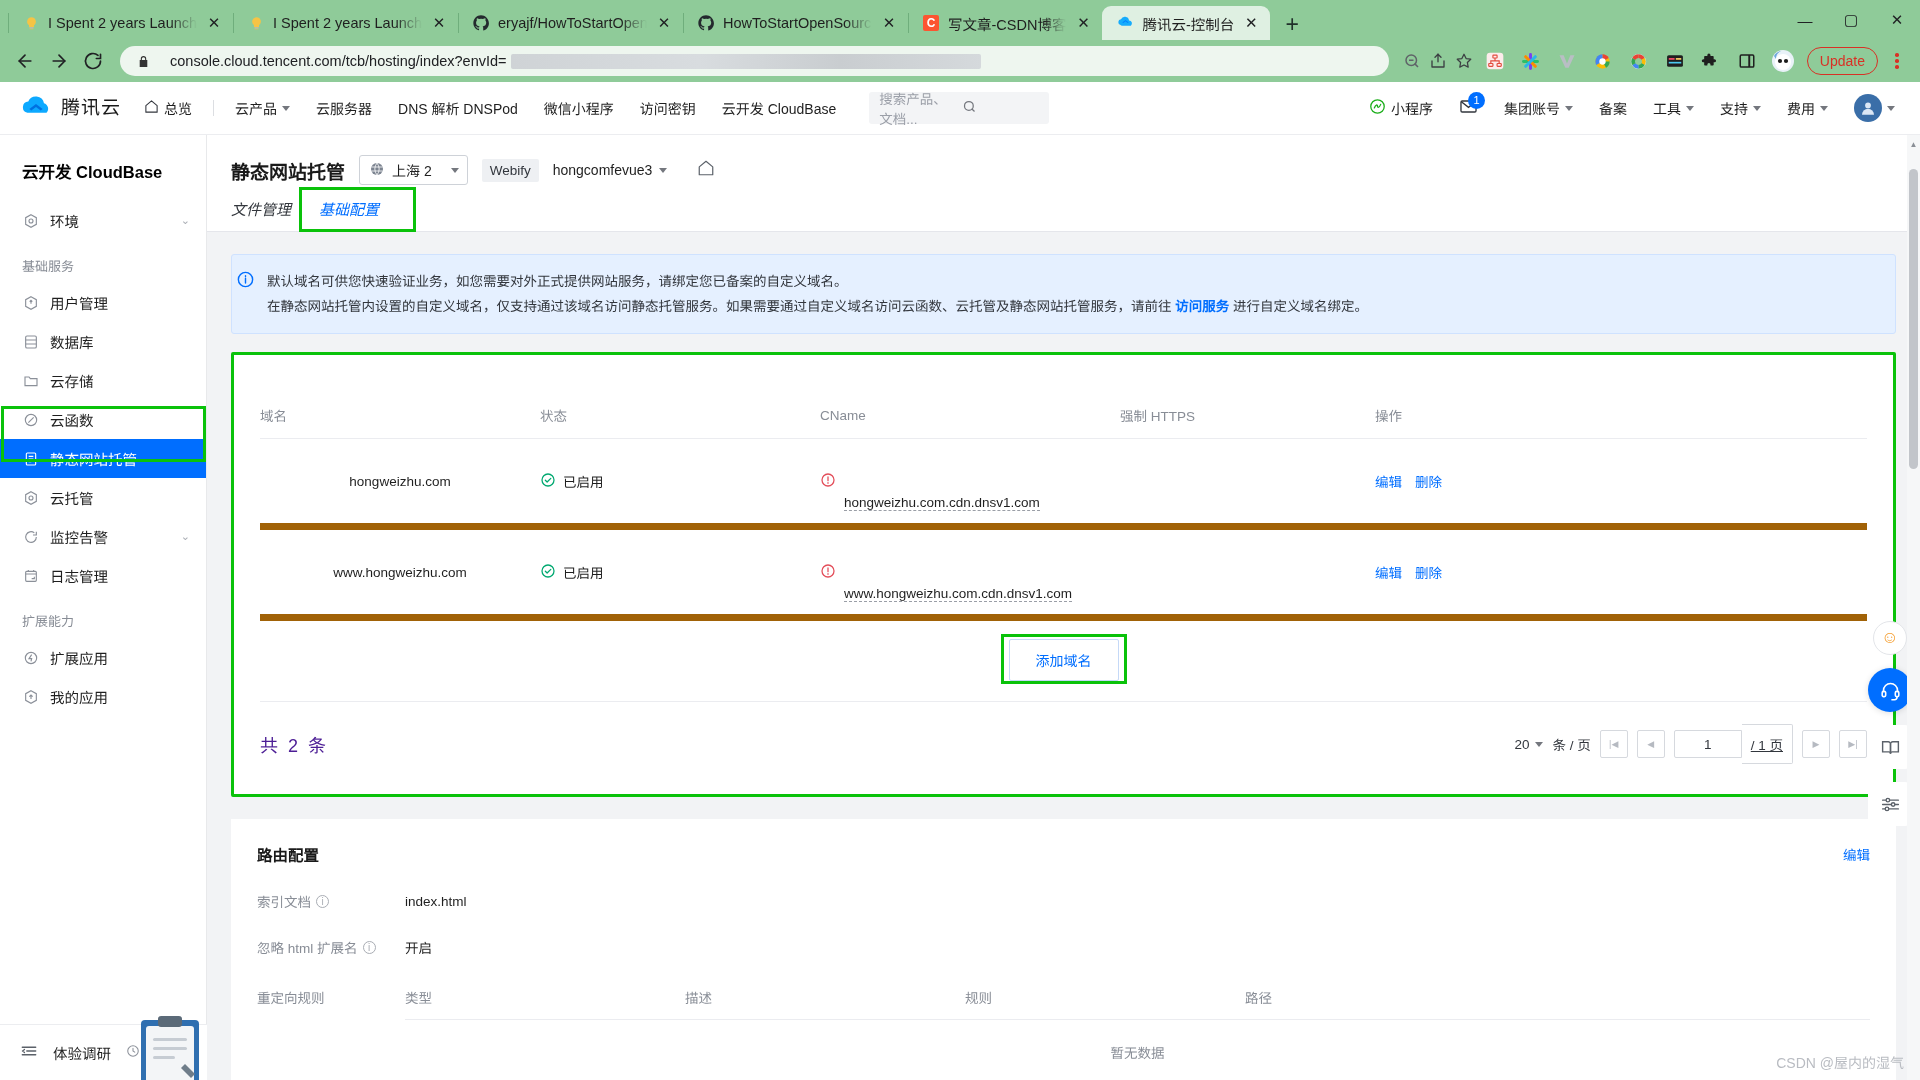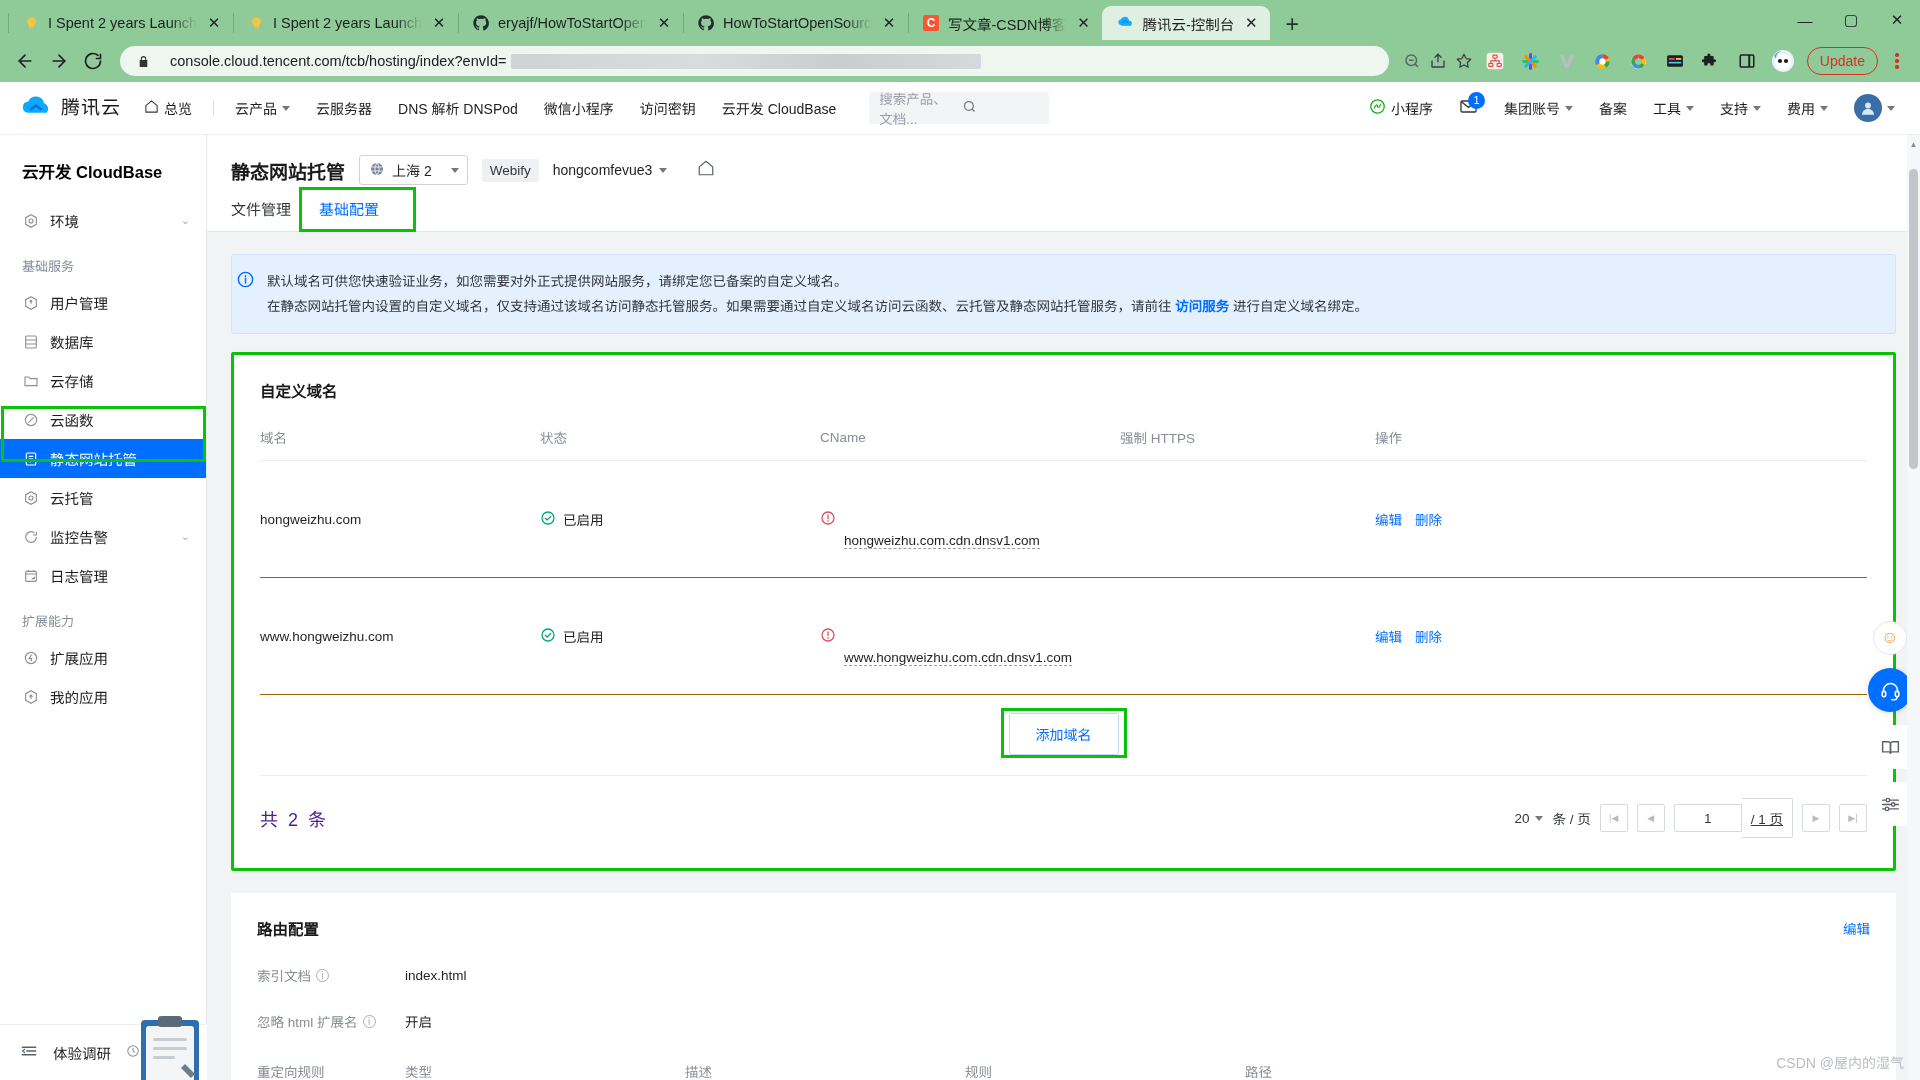--- a/index.html
+++ b/index.html
@@ -110,7 +110,7 @@
 
   .tabs-row { background: #fff; padding: 0 0 0 24px; display: flex; align-items: flex-end;
     gap: 28px; height: 47px; border-bottom: 1px solid #e5e6eb; position: relative; }
-  .ctab { font-size: 15px; color: #33373d; padding-bottom: 12px; position: relative; }
+  .ctab { font-size: 15px; color: #33373d; padding-bottom: 12px; position: relative; font-style: italic; }
   .ctab.active { color: #006eff; }
   .ctab.active::after { content: ""; position: absolute; left: 0; right: 0; bottom: -1px;
     height: 2px; background: #006eff; }

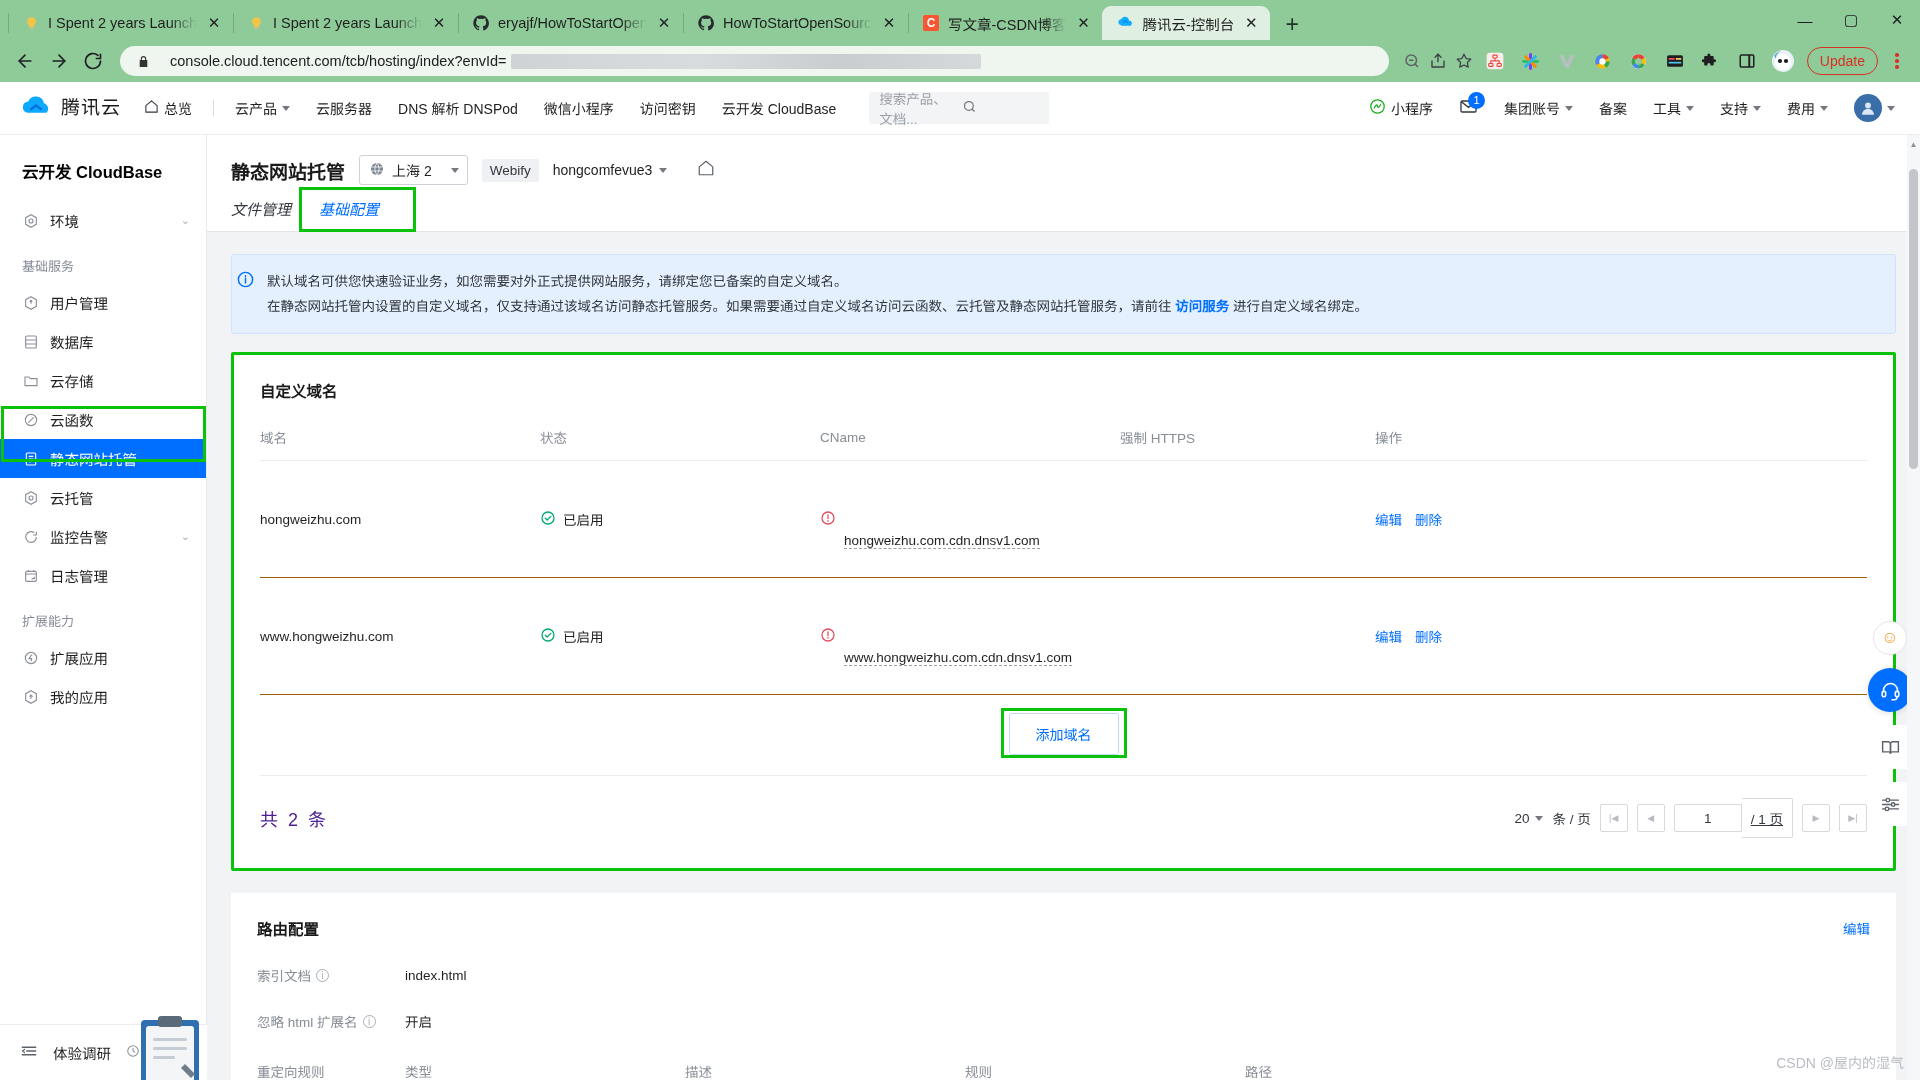--- a/index.html
+++ b/index.html
@@ -689,7 +689,6 @@
 
       <div class="card card-hl">
         <div class="card-pad">
-          <div class="card-title">自定义域名</div>
 
           <table class="dom-table">
             <thead>

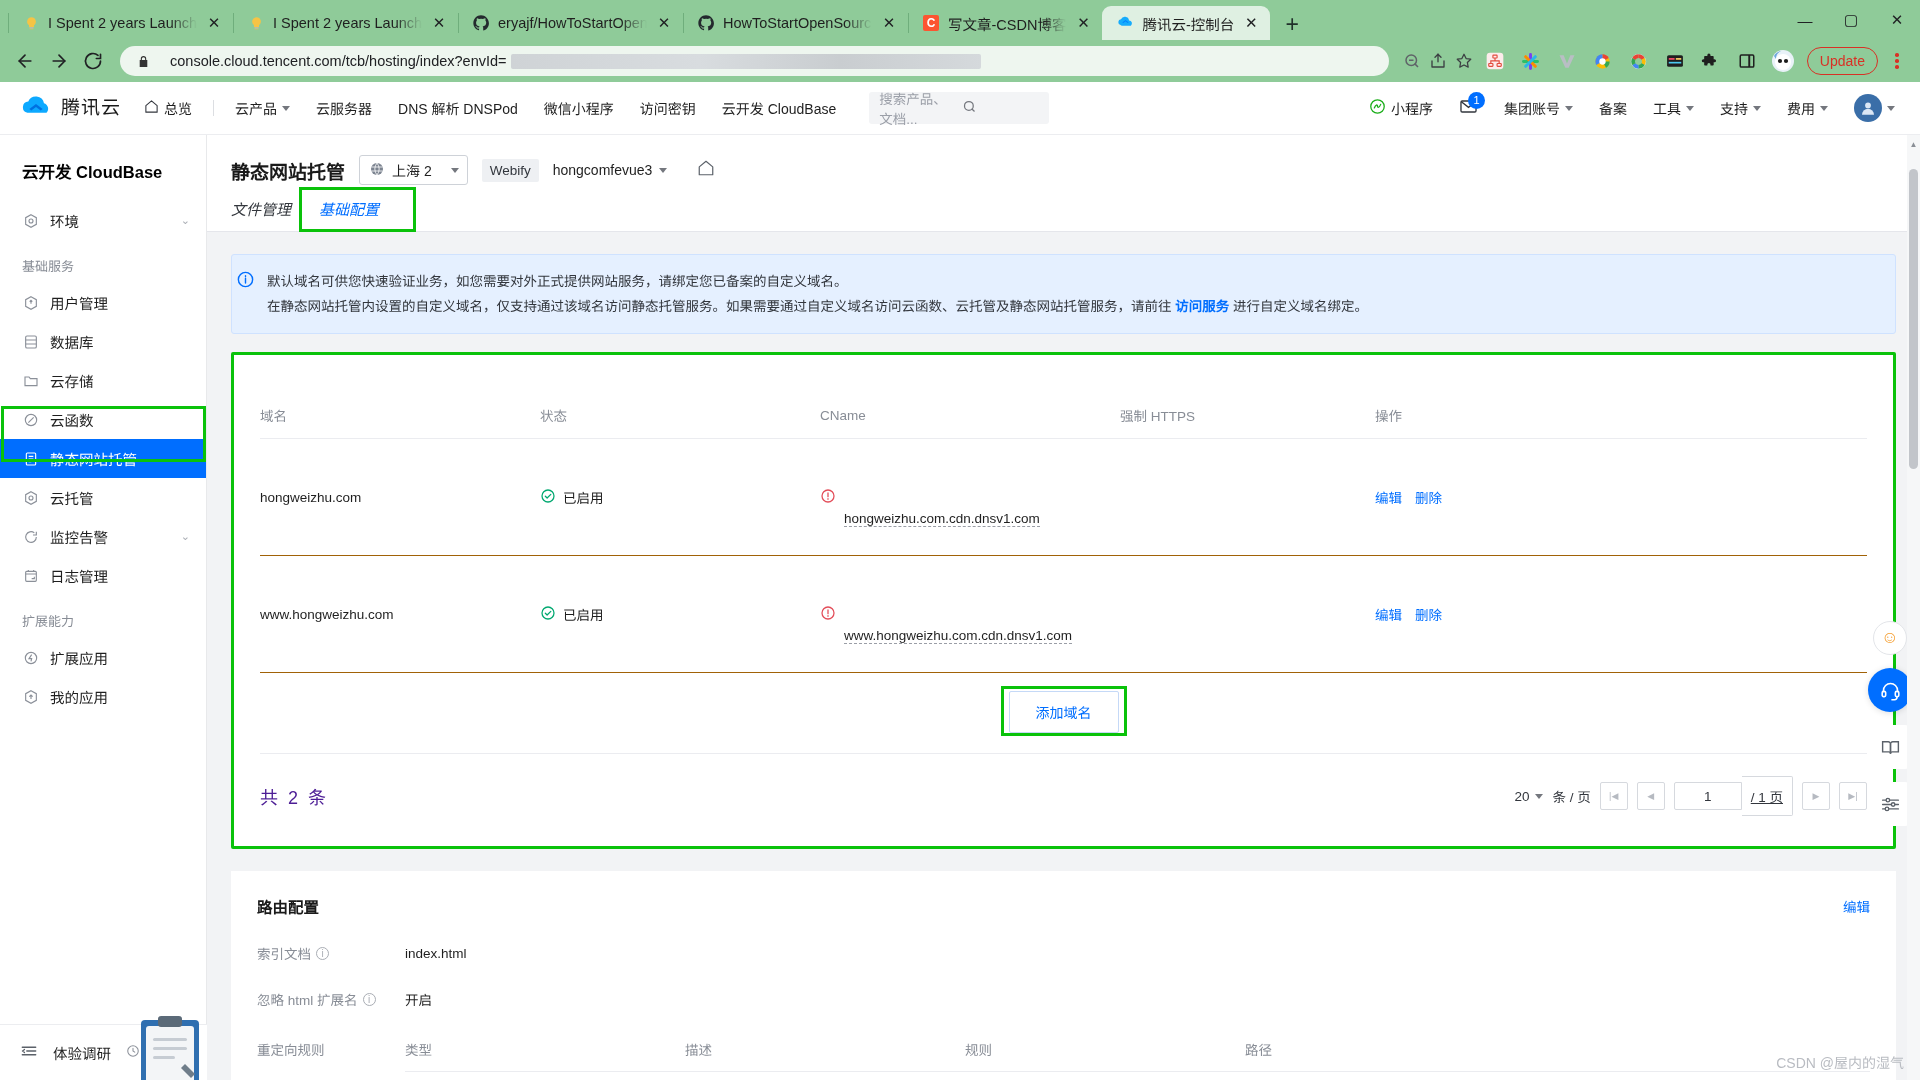--- a/index.html
+++ b/index.html
@@ -133,8 +133,8 @@
   table.dom-table { width: 100%; border-collapse: collapse; margin-top: 26px; }
   table.dom-table th { text-align: left; font-size: 13.5px; color: #888d96; font-weight: 400;
     padding: 0 0 13px 0; border-bottom: 1px solid #ebecf0; }
-  table.dom-table td { font-size: 13.5px; color: #1f1f1f; padding: 28px 0;
-    border-bottom: 1px solid #a16207; vertical-align: middle; }
+  table.dom-table td { font-size: 13.5px; color: #1f1f1f; padding: 12px 0;
+    border-bottom: 7px solid #a16207; vertical-align: middle; text-align: center; }
   .col-domain { width: 280px; } .col-status { width: 280px; }
   .col-cname { width: 300px; } .col-https { width: 255px; }
   .st-cell { display: flex; align-items: center; gap: 7px; }

